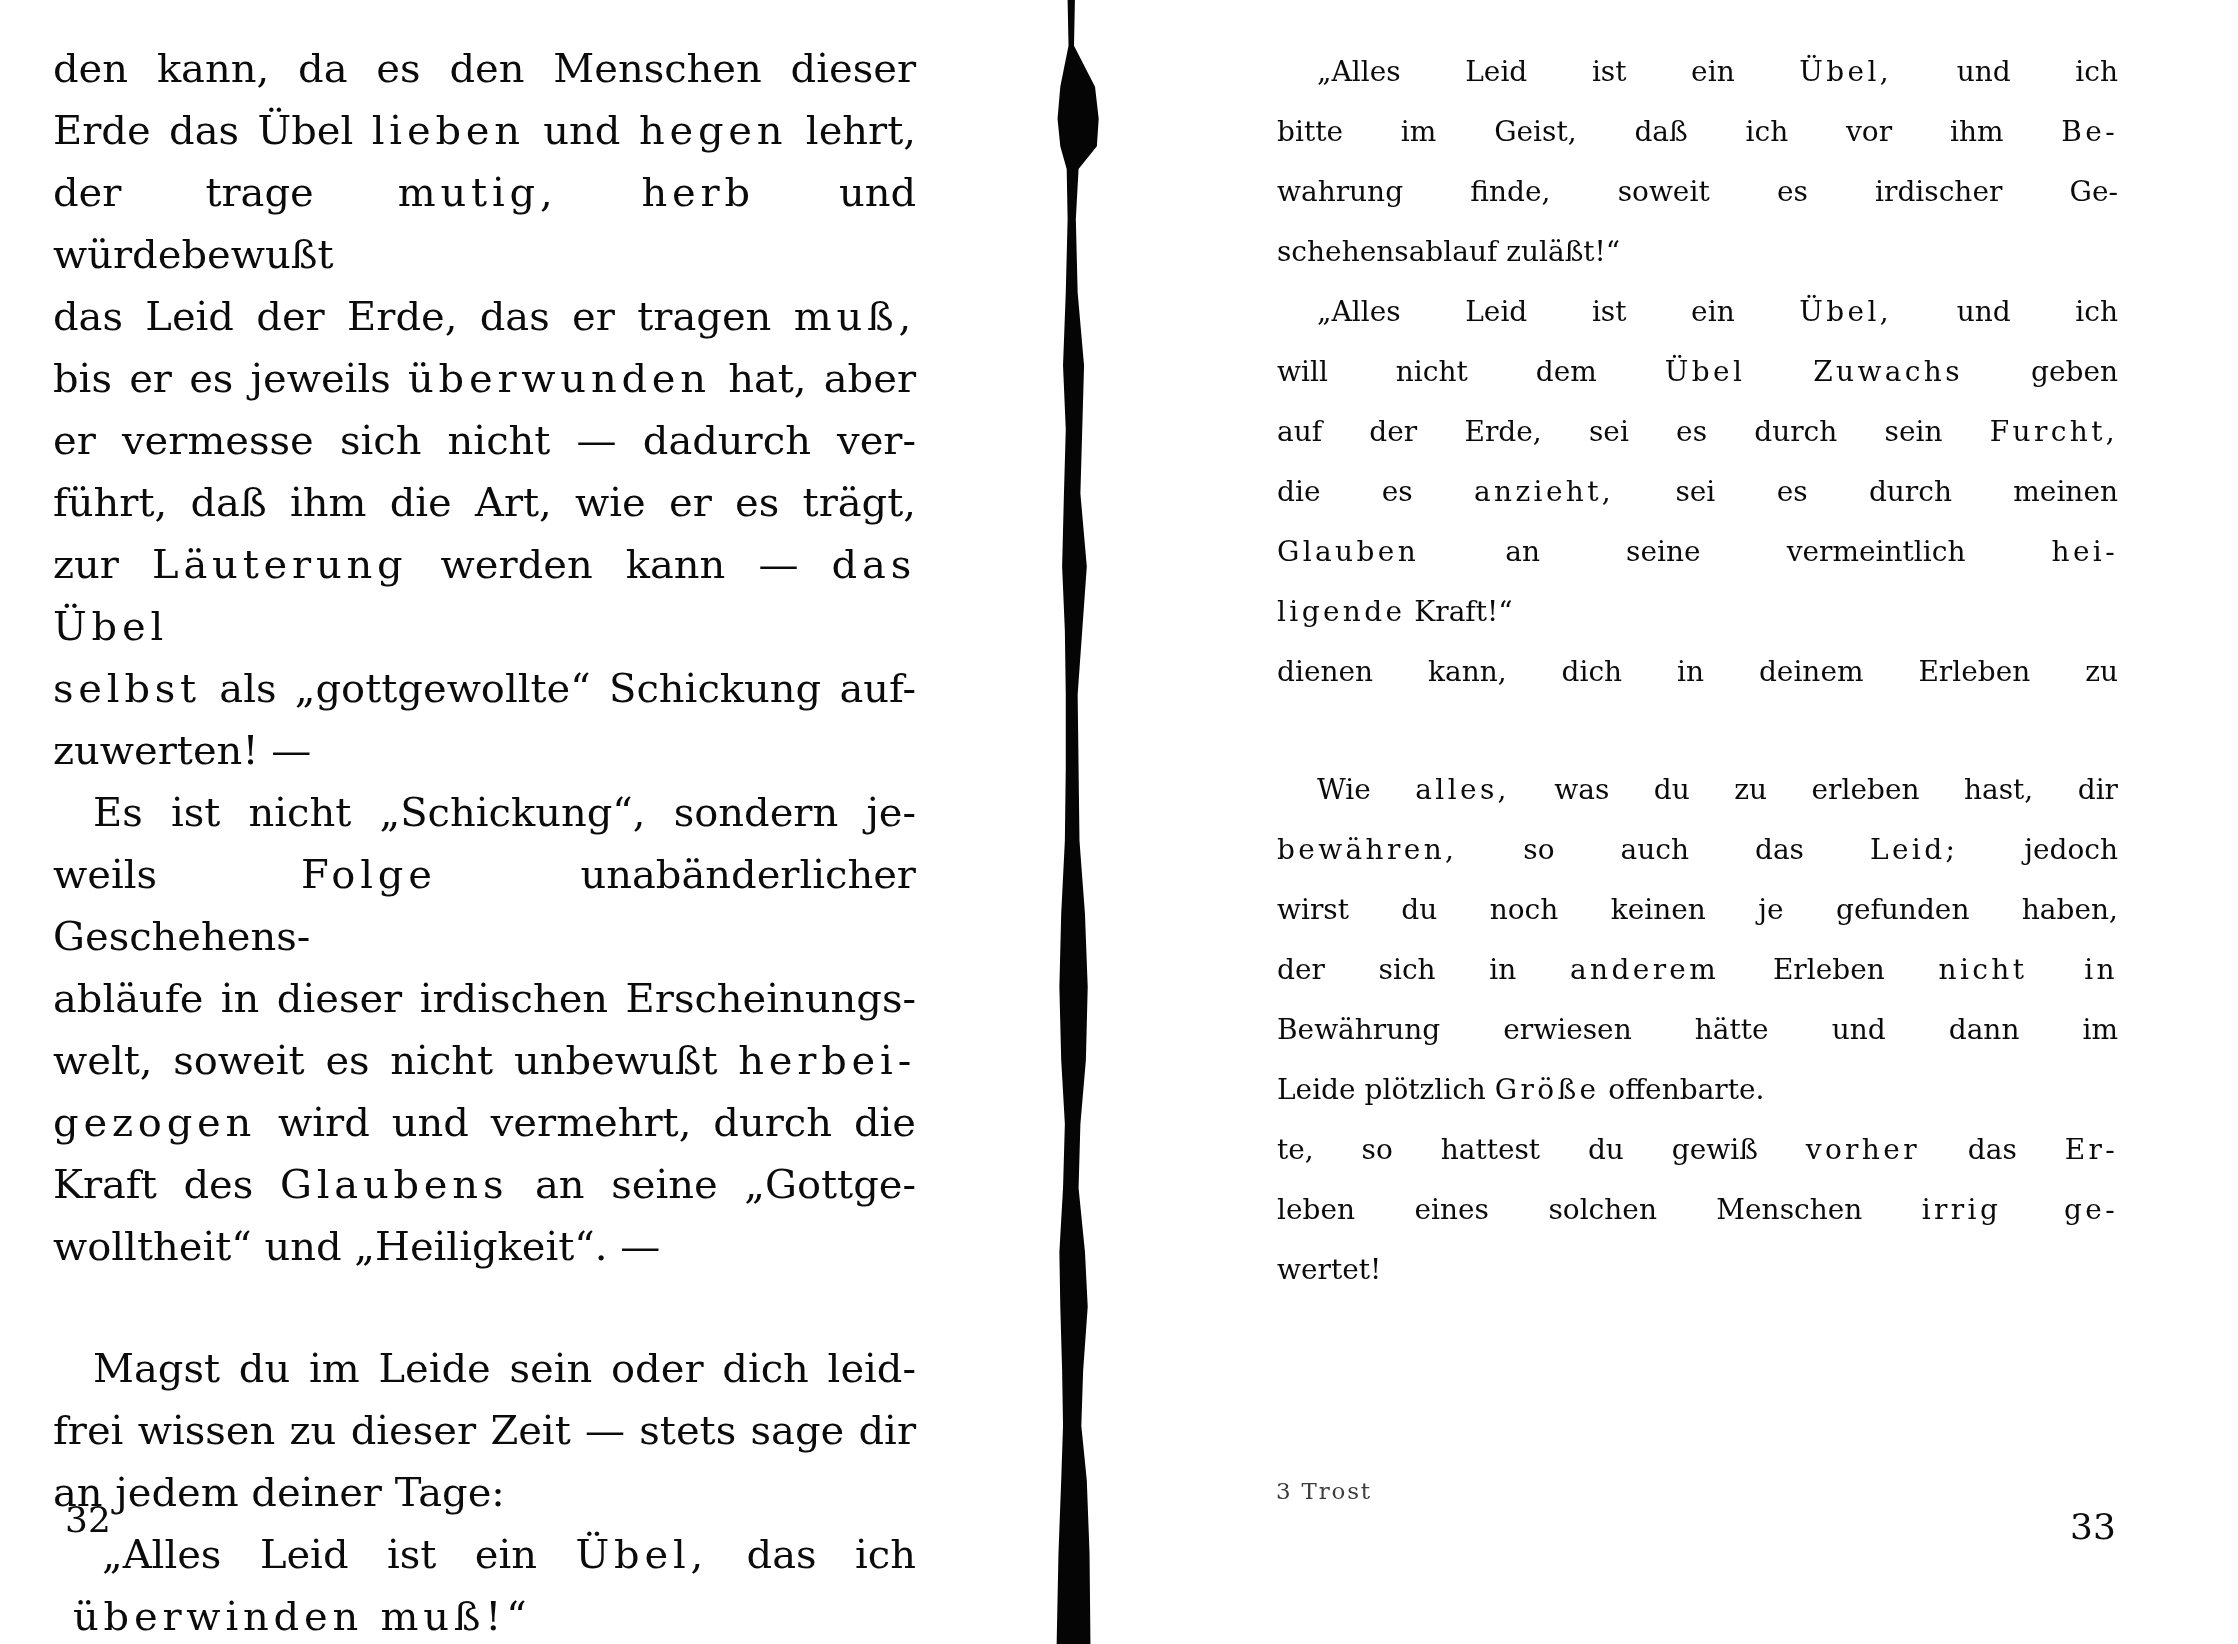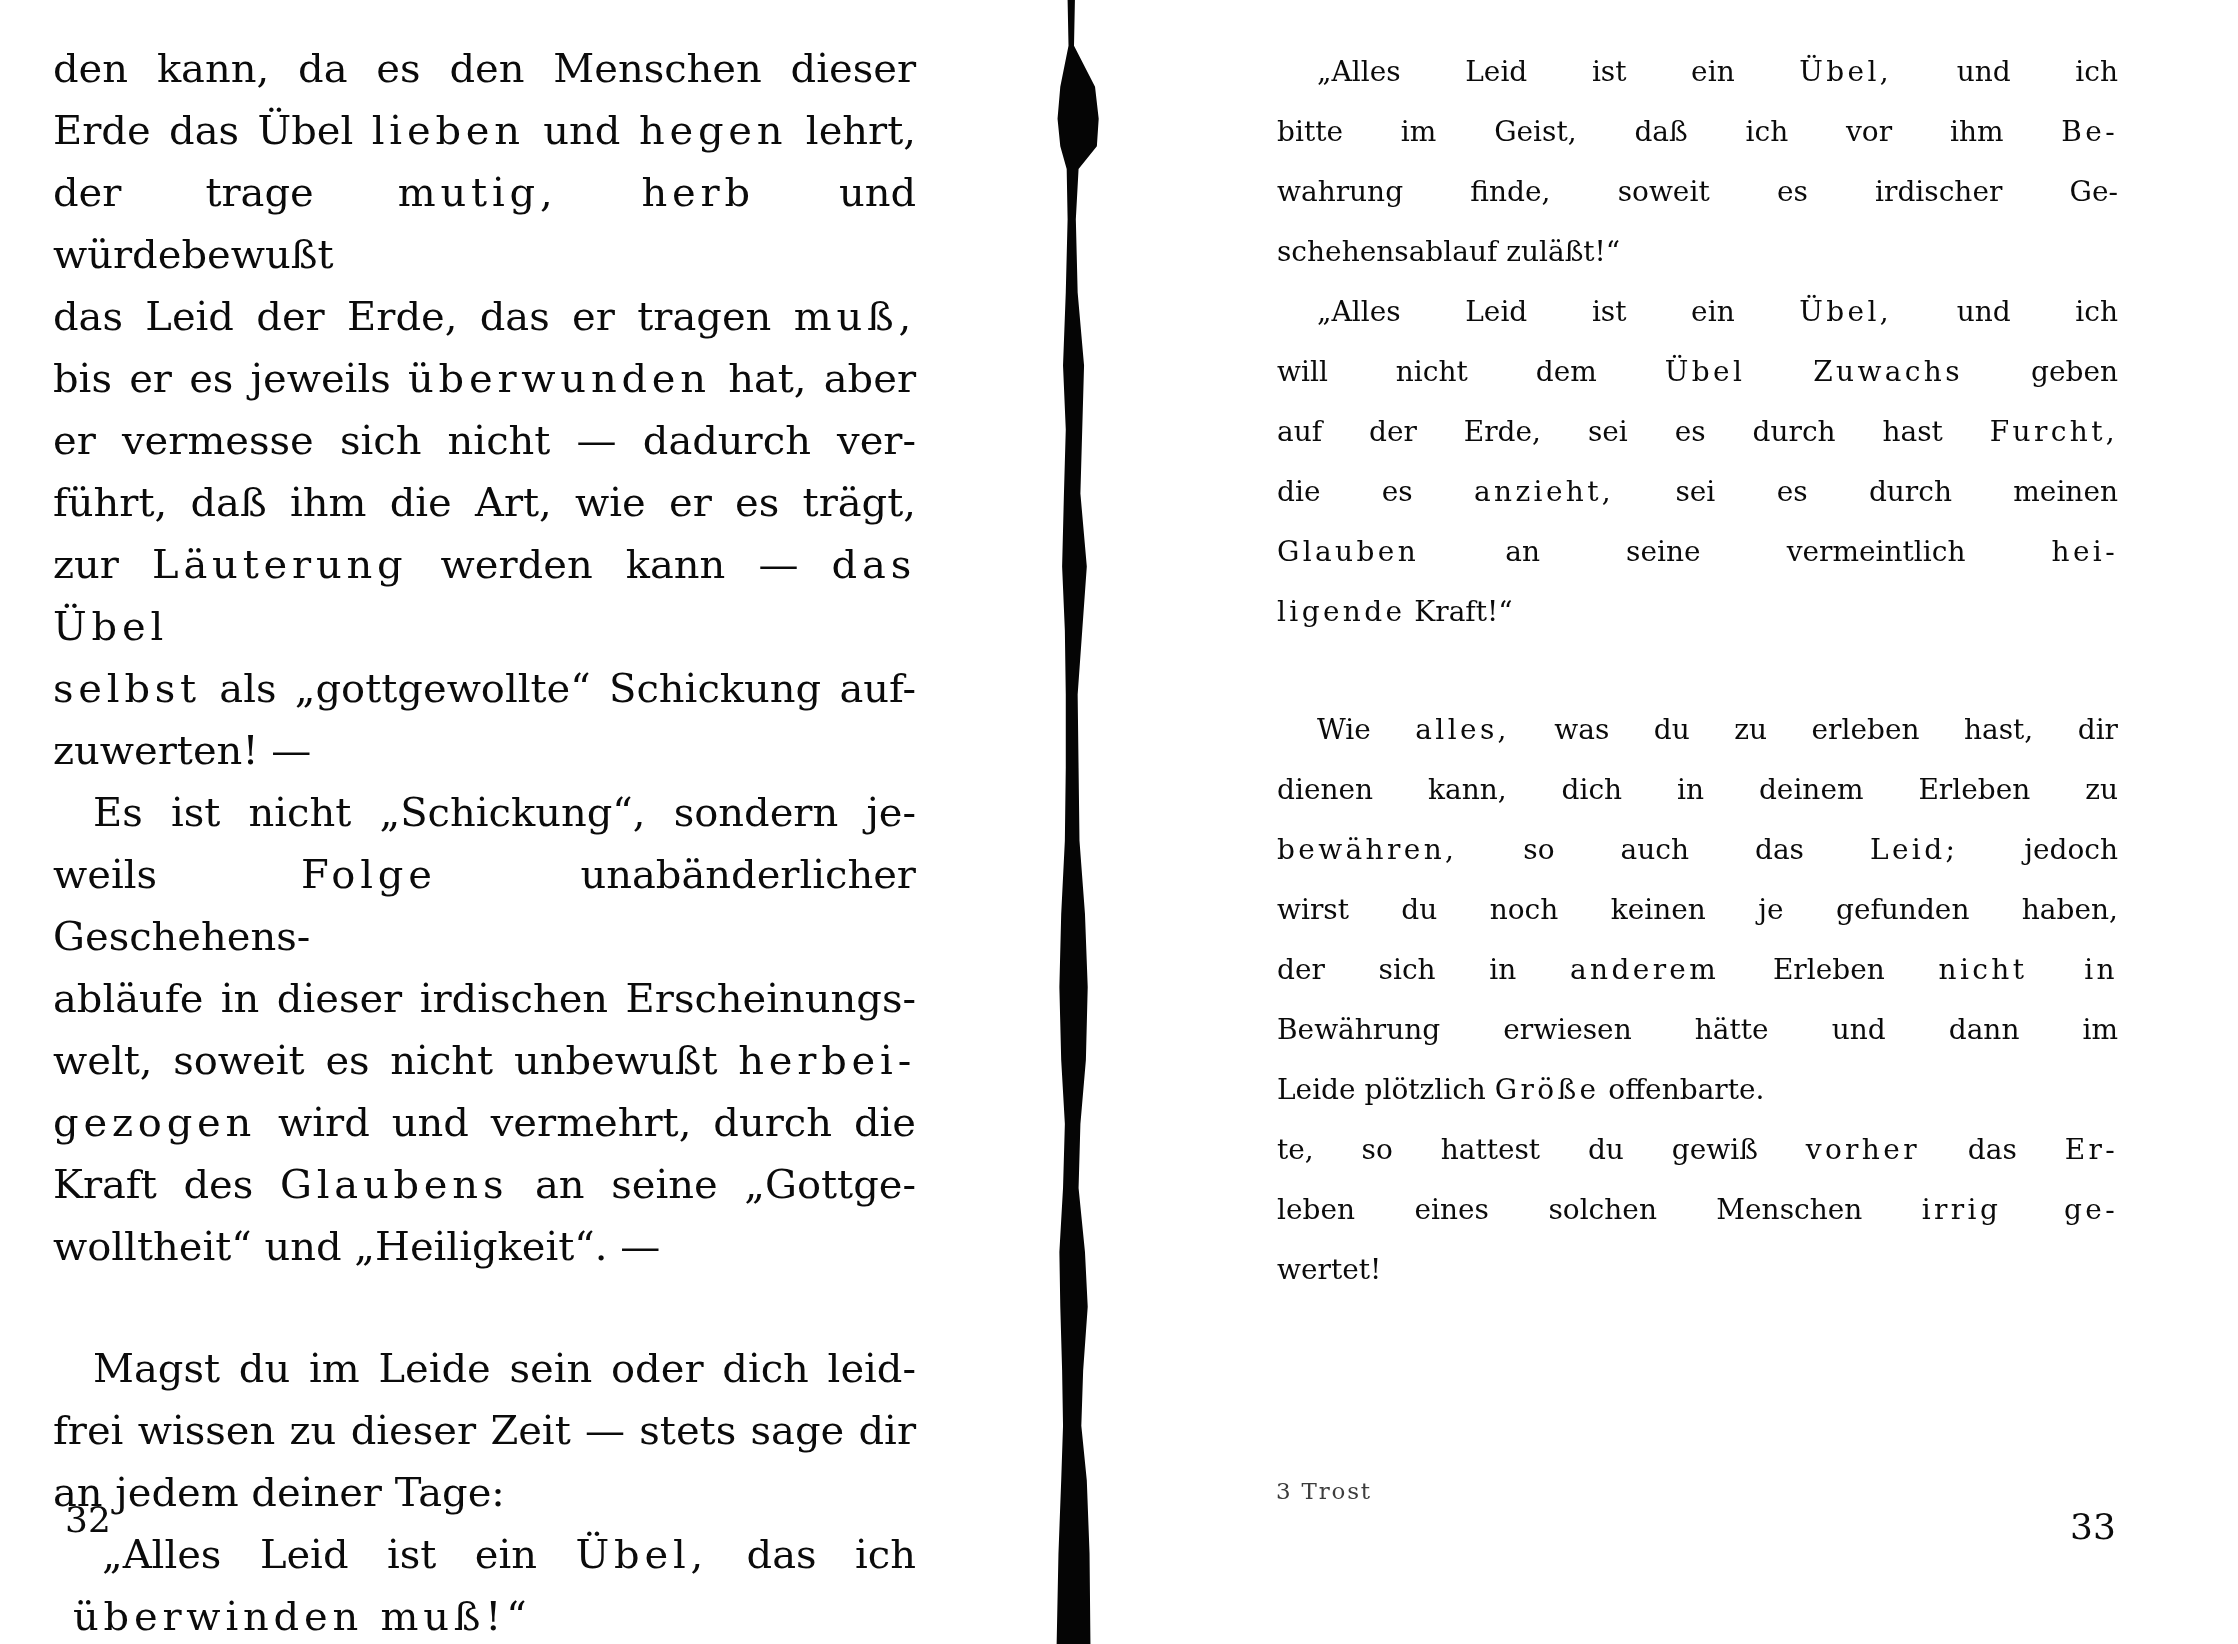--- a/index.html
+++ b/index.html
@@ -68,7 +68,7 @@
     <div class="line nojust"><span class="run">schehensablauf zuläßt!“</span></div>
     <div class="line ind1"><span class="run">„Alles Leid ist ein </span><span class="sperr">Übel,</span><span class="run"> und ich</span></div>
     <div class="line"><span class="run">will nicht dem </span><span class="sperr">Übel</span><span class="run"> </span><span class="sperr">Zuwachs</span><span class="run"> geben</span></div>
-    <div class="line"><span class="run">auf der Erde, sei es durch hast </span><span class="sperr">Furcht,</span></div>
+    <div class="line"><span class="run">auf der Erde, sei es durch sein </span><span class="sperr">Furcht,</span></div>
     <div class="line"><span class="run">die es </span><span class="sperr">anzieht,</span><span class="run"> sei es durch meinen</span></div>
     <div class="line"><span class="sperr">Glauben</span><span class="run"> an seine vermeintlich </span><span class="sperr">hei-</span></div>
     <div class="line nojust"><span class="sperr">ligende</span><span class="run"> Kraft!“</span></div>

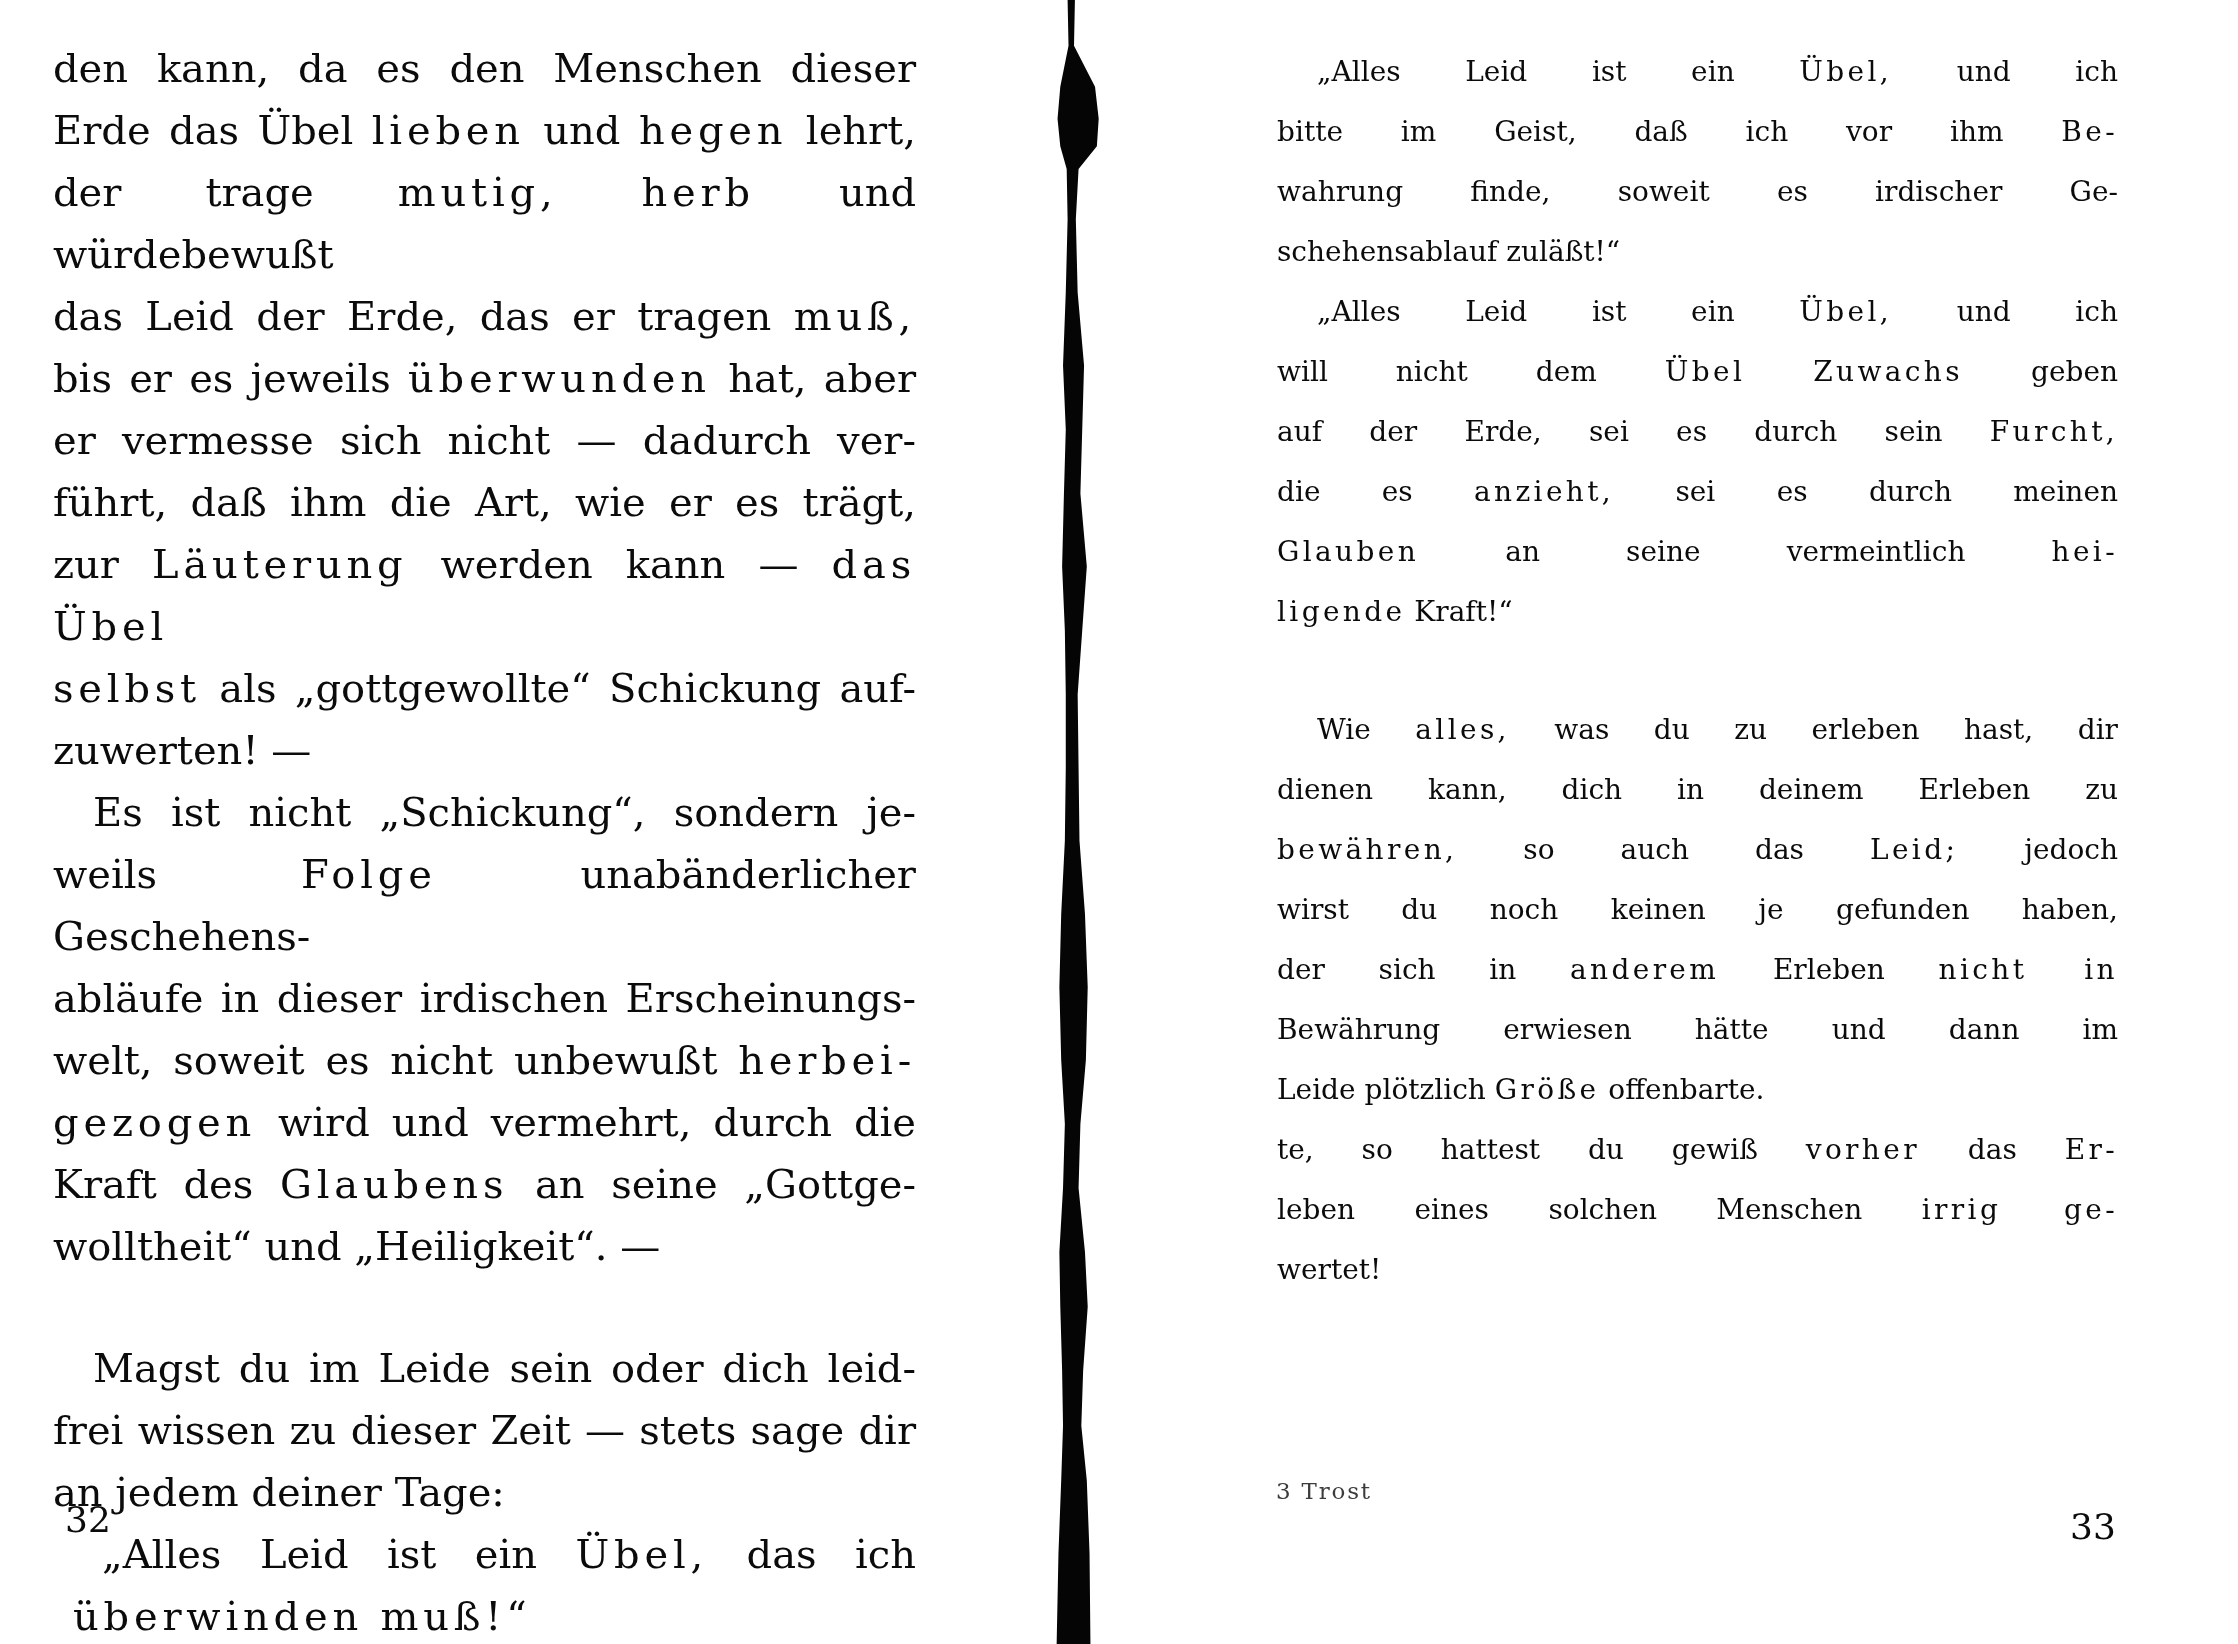--- a/index.html
+++ b/index.html
@@ -72,8 +72,8 @@
     <div class="line"><span class="run">die es </span><span class="sperr">anzieht,</span><span class="run"> sei es durch meinen</span></div>
     <div class="line"><span class="sperr">Glauben</span><span class="run"> an seine vermeintlich </span><span class="sperr">hei-</span></div>
     <div class="line nojust"><span class="sperr">ligende</span><span class="run"> Kraft!“</span></div>
+    <div class="line"><span class="run">dienen kann, dich in deinem Erleben zu</span></div>
     <div class="line ind1 gap"><span class="run">Wie </span><span class="sperr">alles,</span><span class="run"> was du zu erleben hast, dir</span></div>
-    <div class="line"><span class="run">dienen kann, dich in deinem Erleben zu</span></div>
     <div class="line"><span class="sperr">bewähren,</span><span class="run"> so auch das </span><span class="sperr">Leid;</span><span class="run"> jedoch</span></div>
     <div class="line"><span class="run">wirst du noch keinen je gefunden haben,</span></div>
     <div class="line"><span class="run">der sich in </span><span class="sperr">anderem</span><span class="run"> Erleben </span><span class="sperr">nicht in</span></div>

